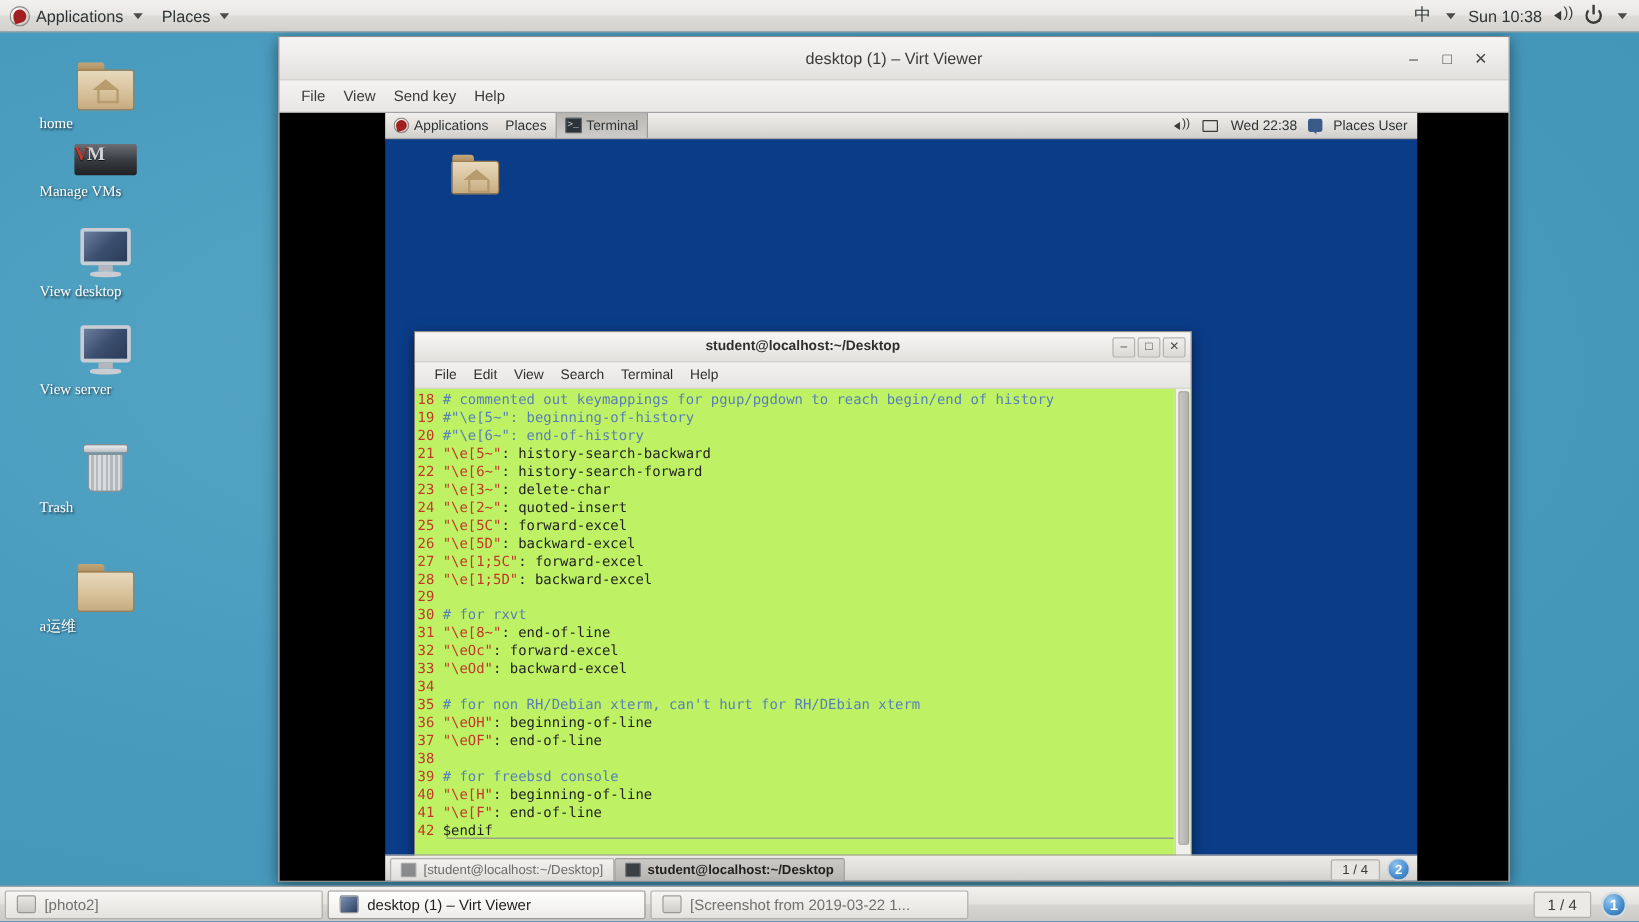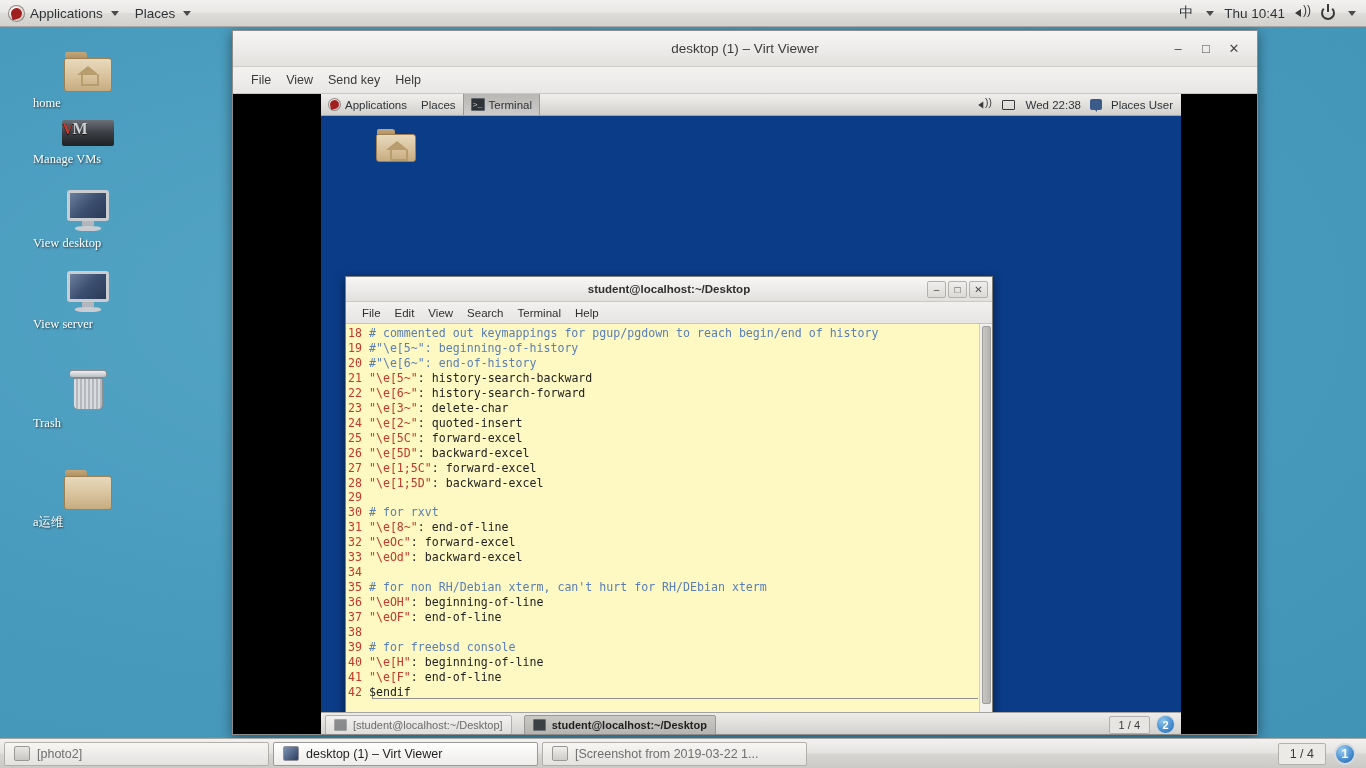--- a/index.html
+++ b/index.html
@@ -384,7 +384,7 @@
   <div id="host-panel-right">
     <span class="ime-label">中</span>
     <span class="caret-down"></span>
-    <span>Thu 10:41</span>
+    <span>Sun 10:38</span>
     <span class="spk-icon"></span>
     <span class="power-icon"></span>
     <span class="caret-down"></span>

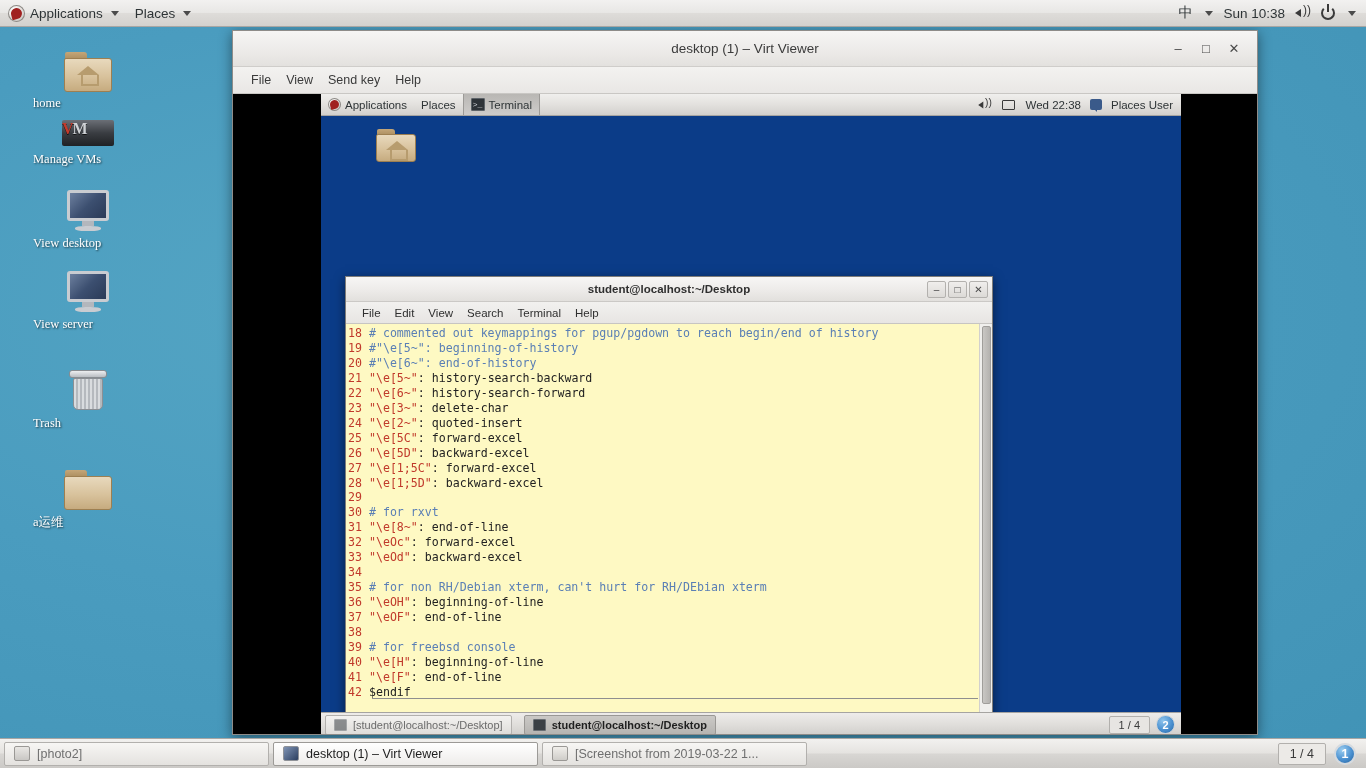--- a/index.html
+++ b/index.html
@@ -259,7 +259,7 @@
   }
   #term-menubar .mi { padding: 2px 6px; cursor: default; }
   #term-body {
-    flex: 1 1 auto; position: relative; background: #fef9c3;
+    flex: 1 1 auto; position: relative; background: #bef264;
     display: flex;
   }
   #term-text {

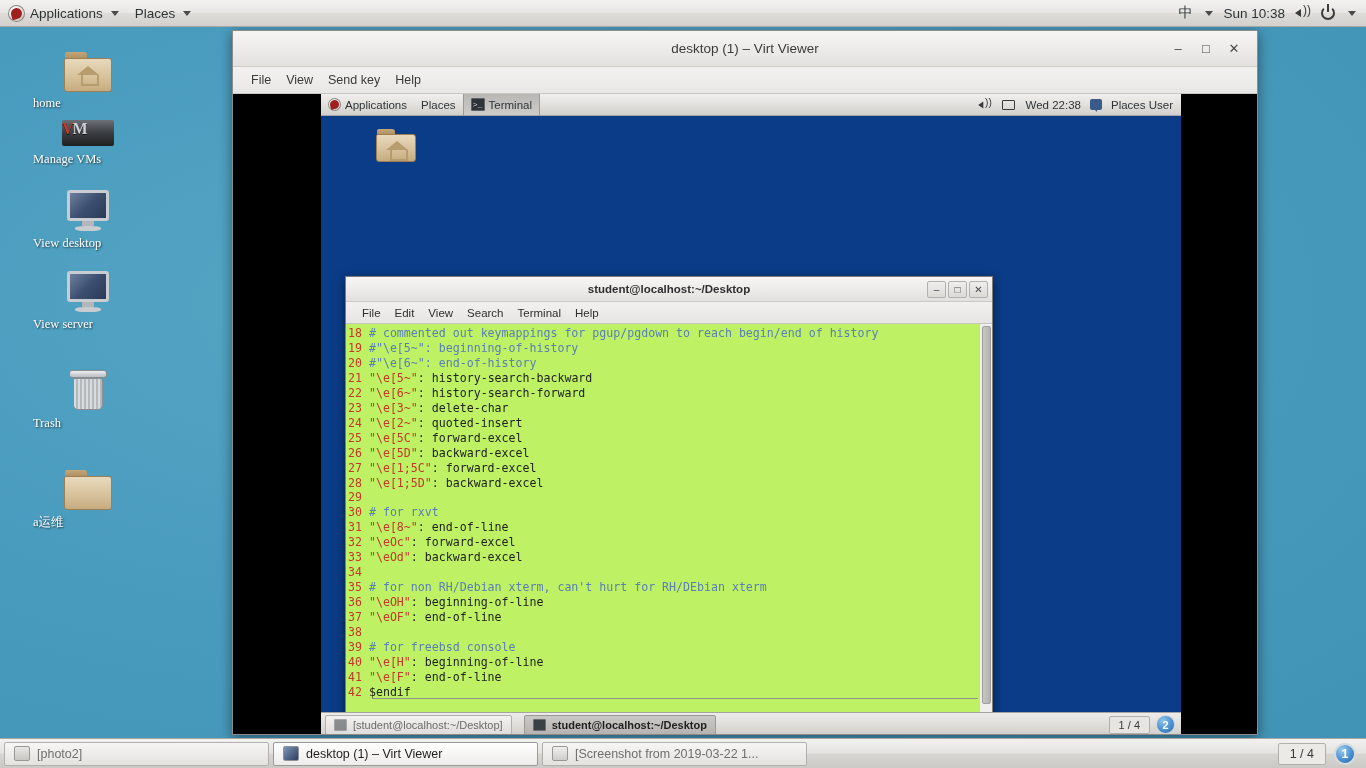--- a/index.html
+++ b/index.html
@@ -296,7 +296,7 @@
     position:absolute; left:0; bottom:0; width:860px; height:24px;
     background: linear-gradient(to bottom,#eeecea 0%, #e0dedb 50%, #cfcdca 100%);
     border-top: 1px solid #a6a4a1;
-    display:flex; align-items:center; padding: 0 4px; gap: 12px;
+    display:flex; align-items:center; padding: 0 4px; gap: 0;
     font-size: 11px; color:#2e3436;
   }
   .task-btn {

